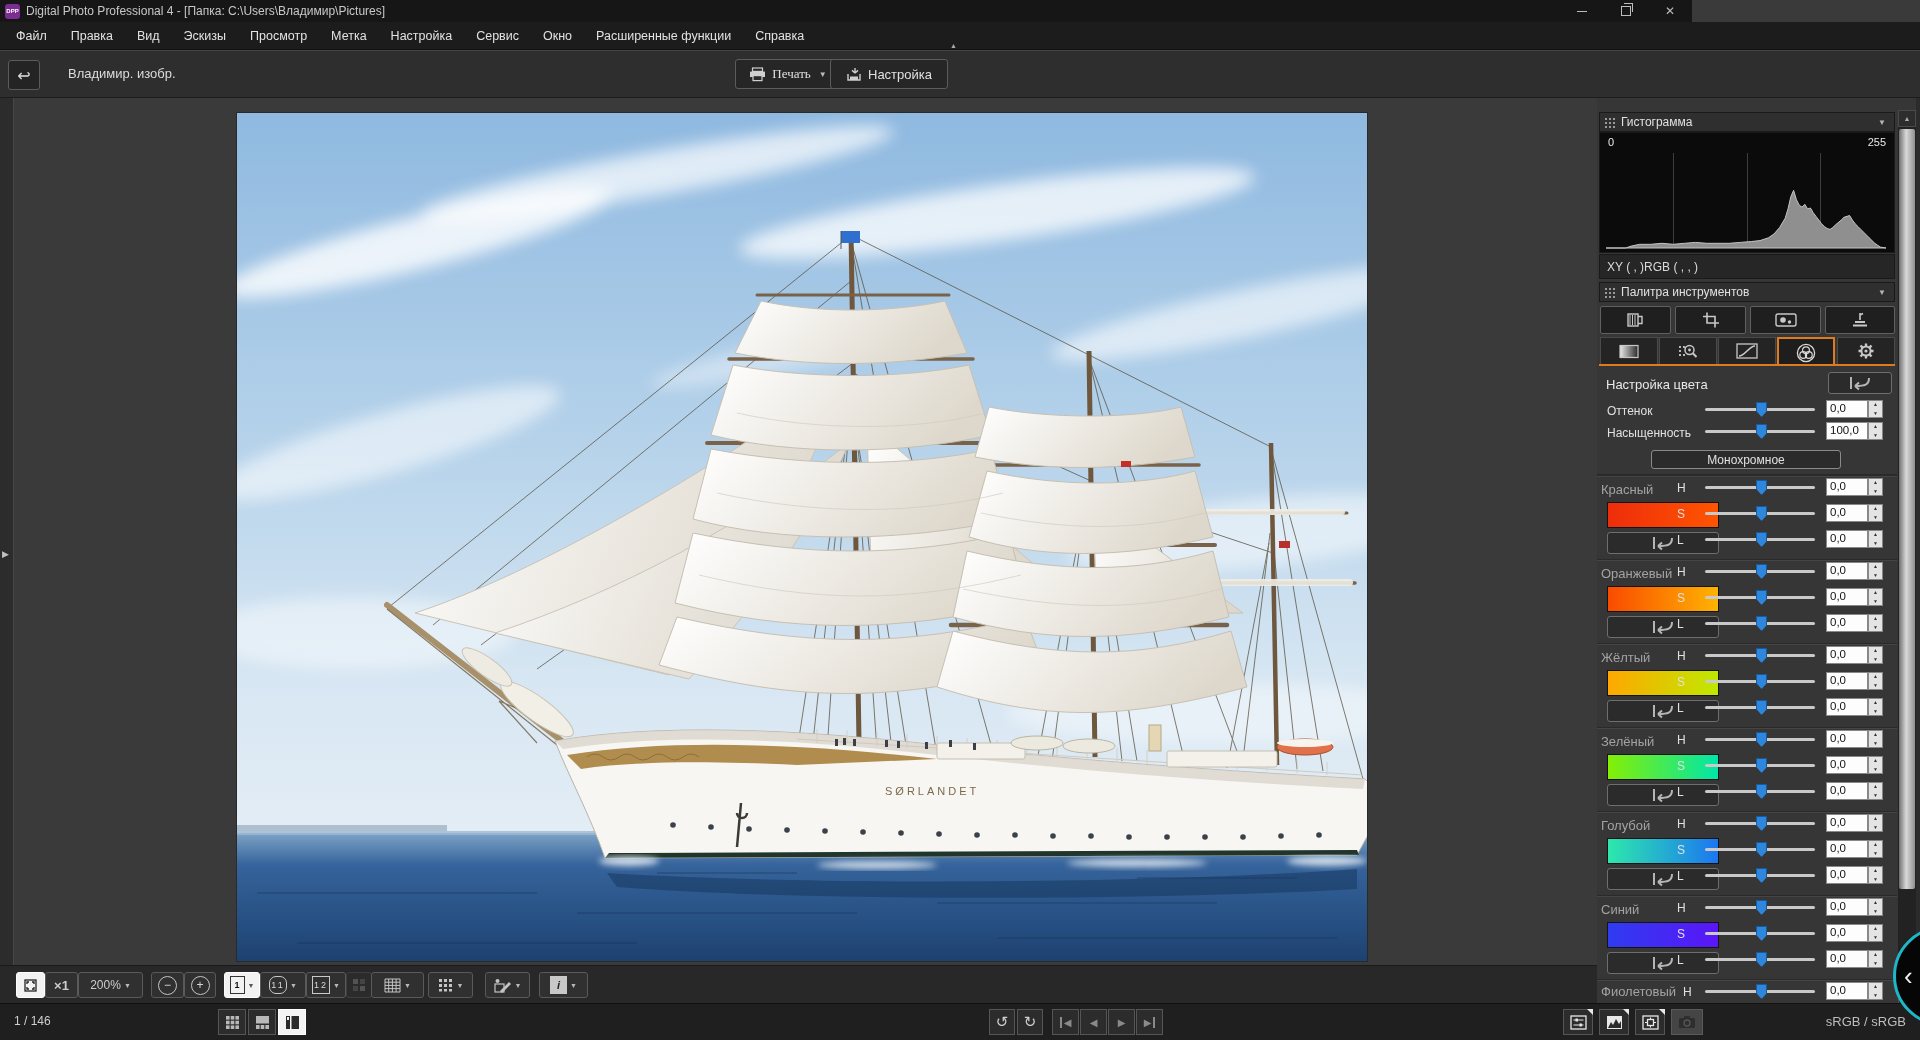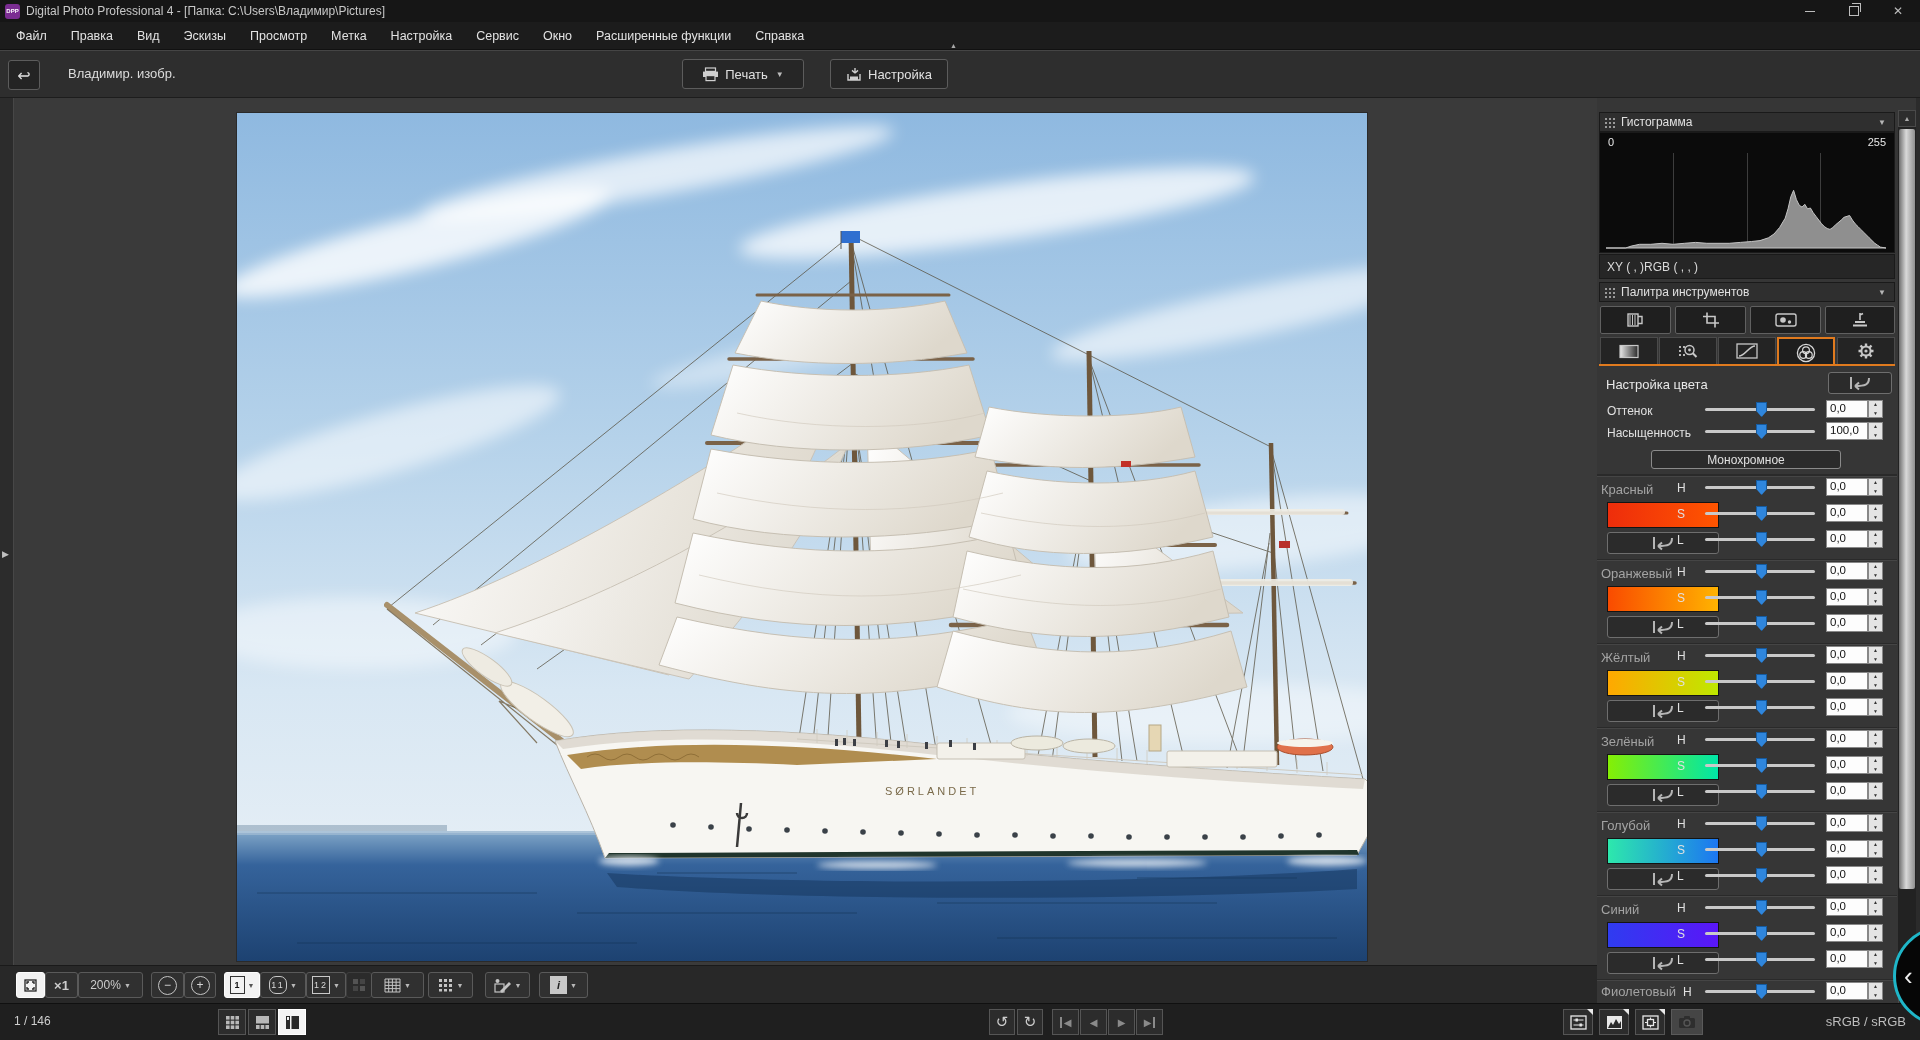--- a/index.html
+++ b/index.html
@@ -7,7 +7,7 @@
        font-family:"Liberation Sans",sans-serif;color:#d6d6d6;-webkit-font-smoothing:antialiased;}
   .abs{position:absolute;}
   
-  .titlebar{left:0;top:0;width:1920px;height:22px;background:#161616;display:flex;align-items:center;font-size:12px;color:#c8c8c8;}
+  .titlebar{left:0;top:0;width:1692px;height:22px;background:#161616;display:flex;align-items:center;font-size:12px;color:#c8c8c8;}
   .app-logo{width:15px;height:15px;margin:0 6px 0 5px;background:#7b2d92;border-radius:3px;color:#fff;
             font-size:6px;font-weight:bold;display:flex;align-items:center;justify-content:center;}
   .win-controls{margin-left:auto;display:flex;height:22px;}

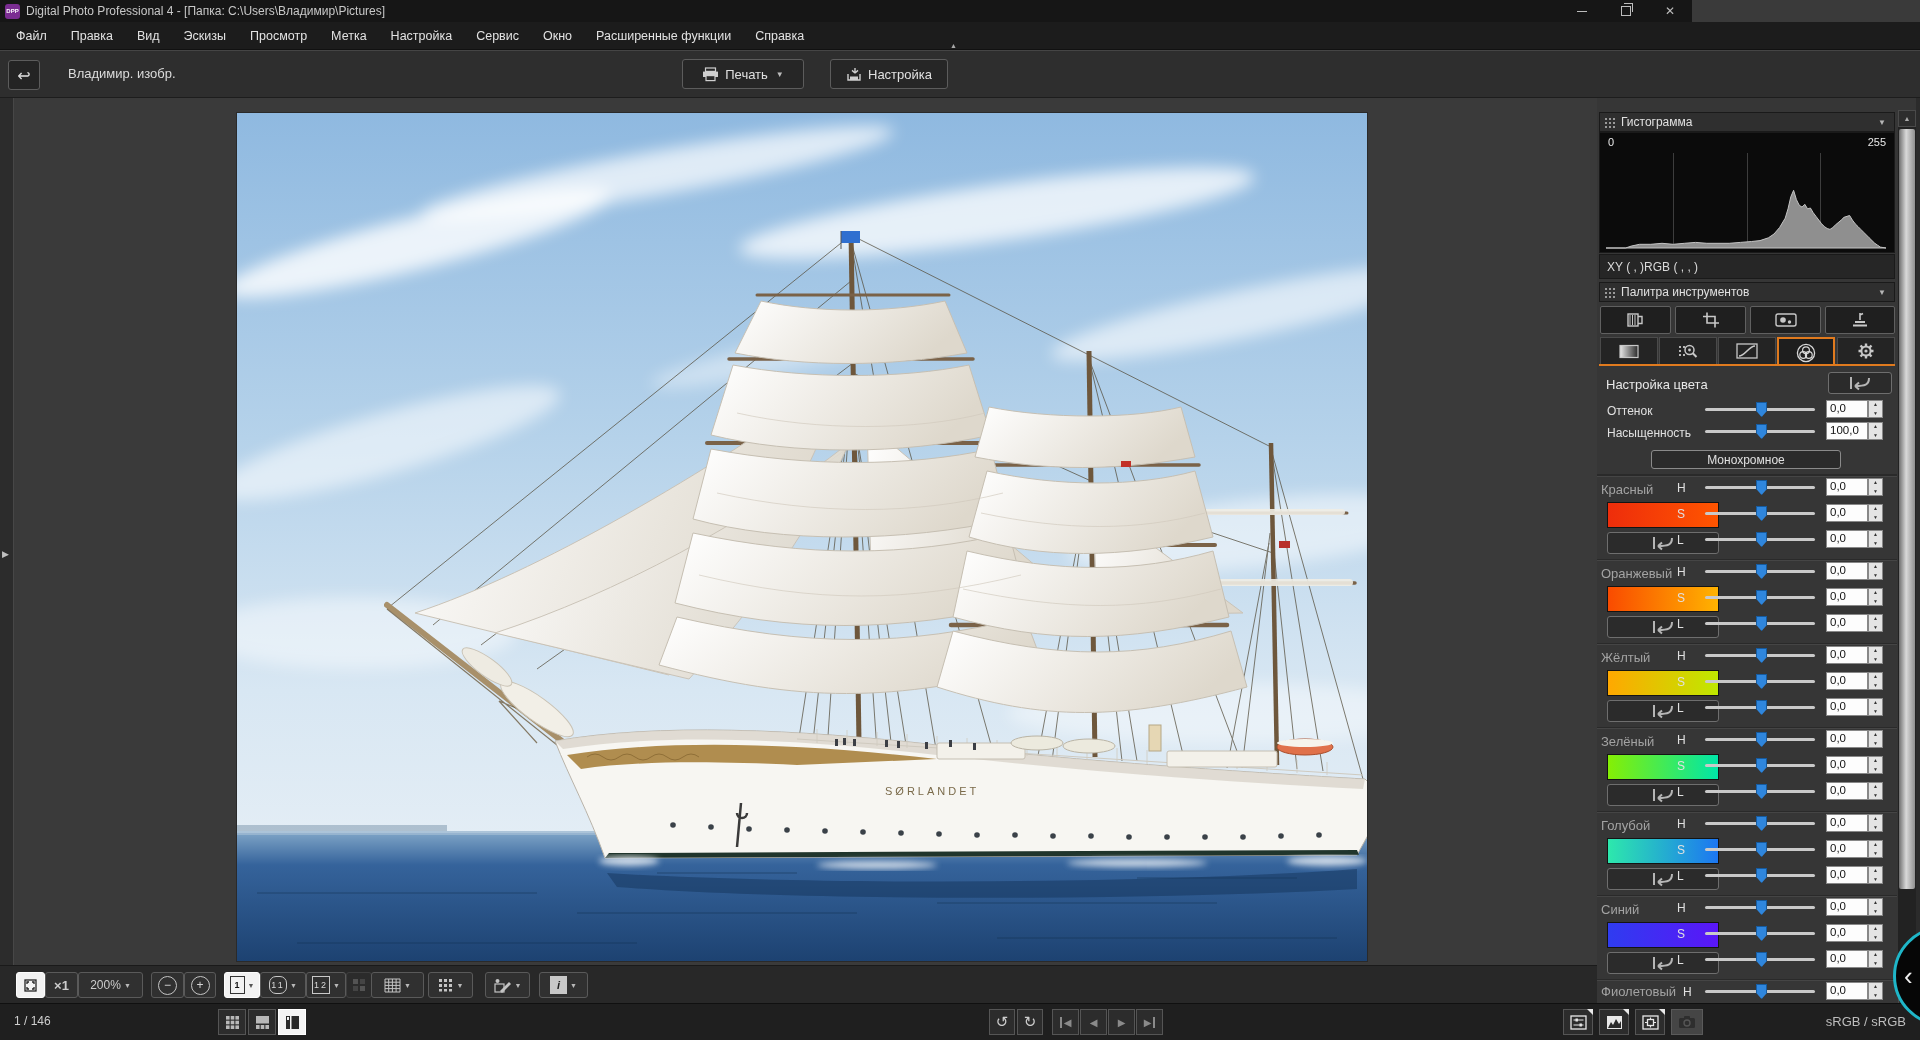--- a/index.html
+++ b/index.html
@@ -155,7 +155,7 @@
       <span>↩</span>
     </div>
   <div class="abs mode-label">Владимир. изобр.</div>
-  <div class="abs tb-btn" style="left:682px;width:122px;">
+  <div class="abs tb-btn" style="left:735px;width:106px;font-family:Liberation Serif, serif;">
     <svg width="17" height="15" viewBox="0 0 17 15">
       <rect x="3.5" y="1" width="10" height="3.4" fill="none" stroke="#cfcfcf" stroke-width="1.2"></rect>
       <rect x="1" y="4.6" width="15" height="5.4" fill="#cfcfcf"></rect>

